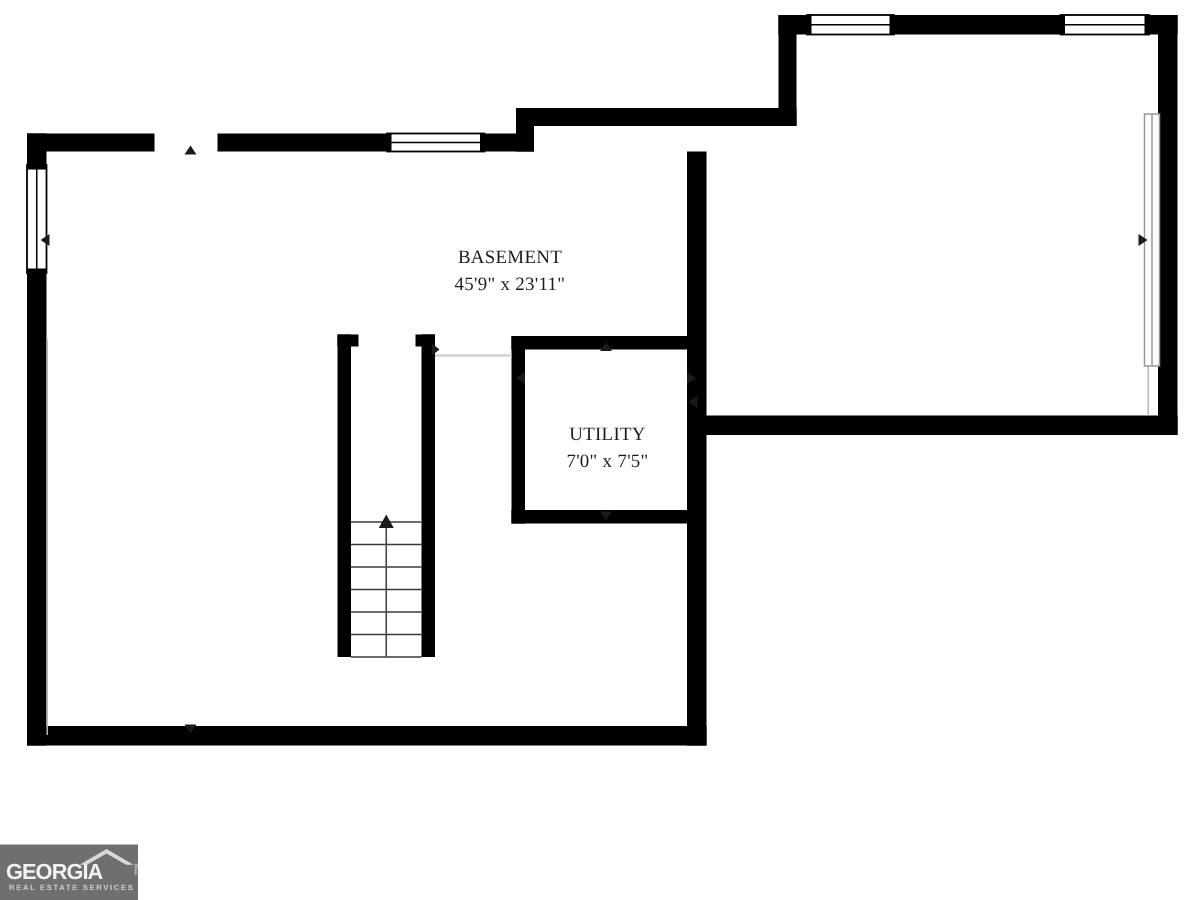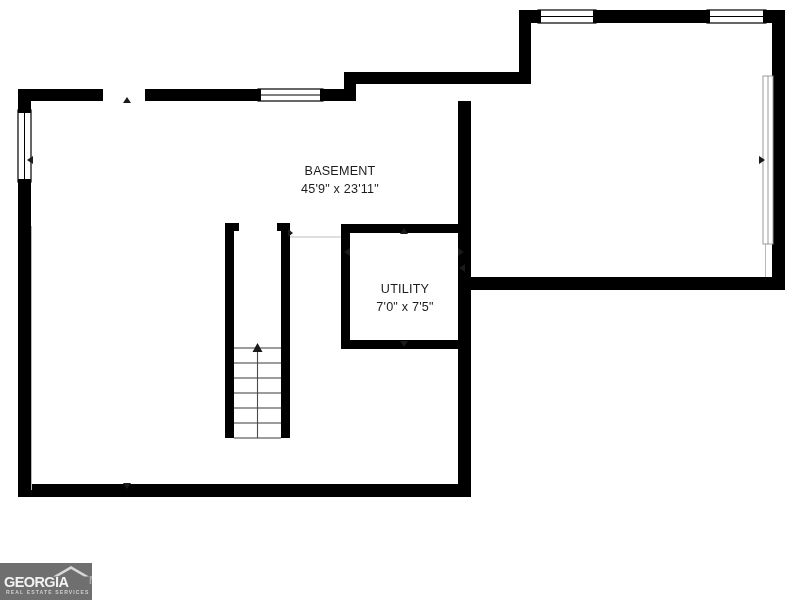--- a/index.html
+++ b/index.html
@@ -33,7 +33,7 @@
     position: absolute;
     text-align: center;
     color: #1c1c1c;
-    font-family: Liberation Sans, sans-serif;
+    font-family: Liberation Serif, serif;
     line-height: 1.42;
     white-space: nowrap;
     letter-spacing: 0.2px;

